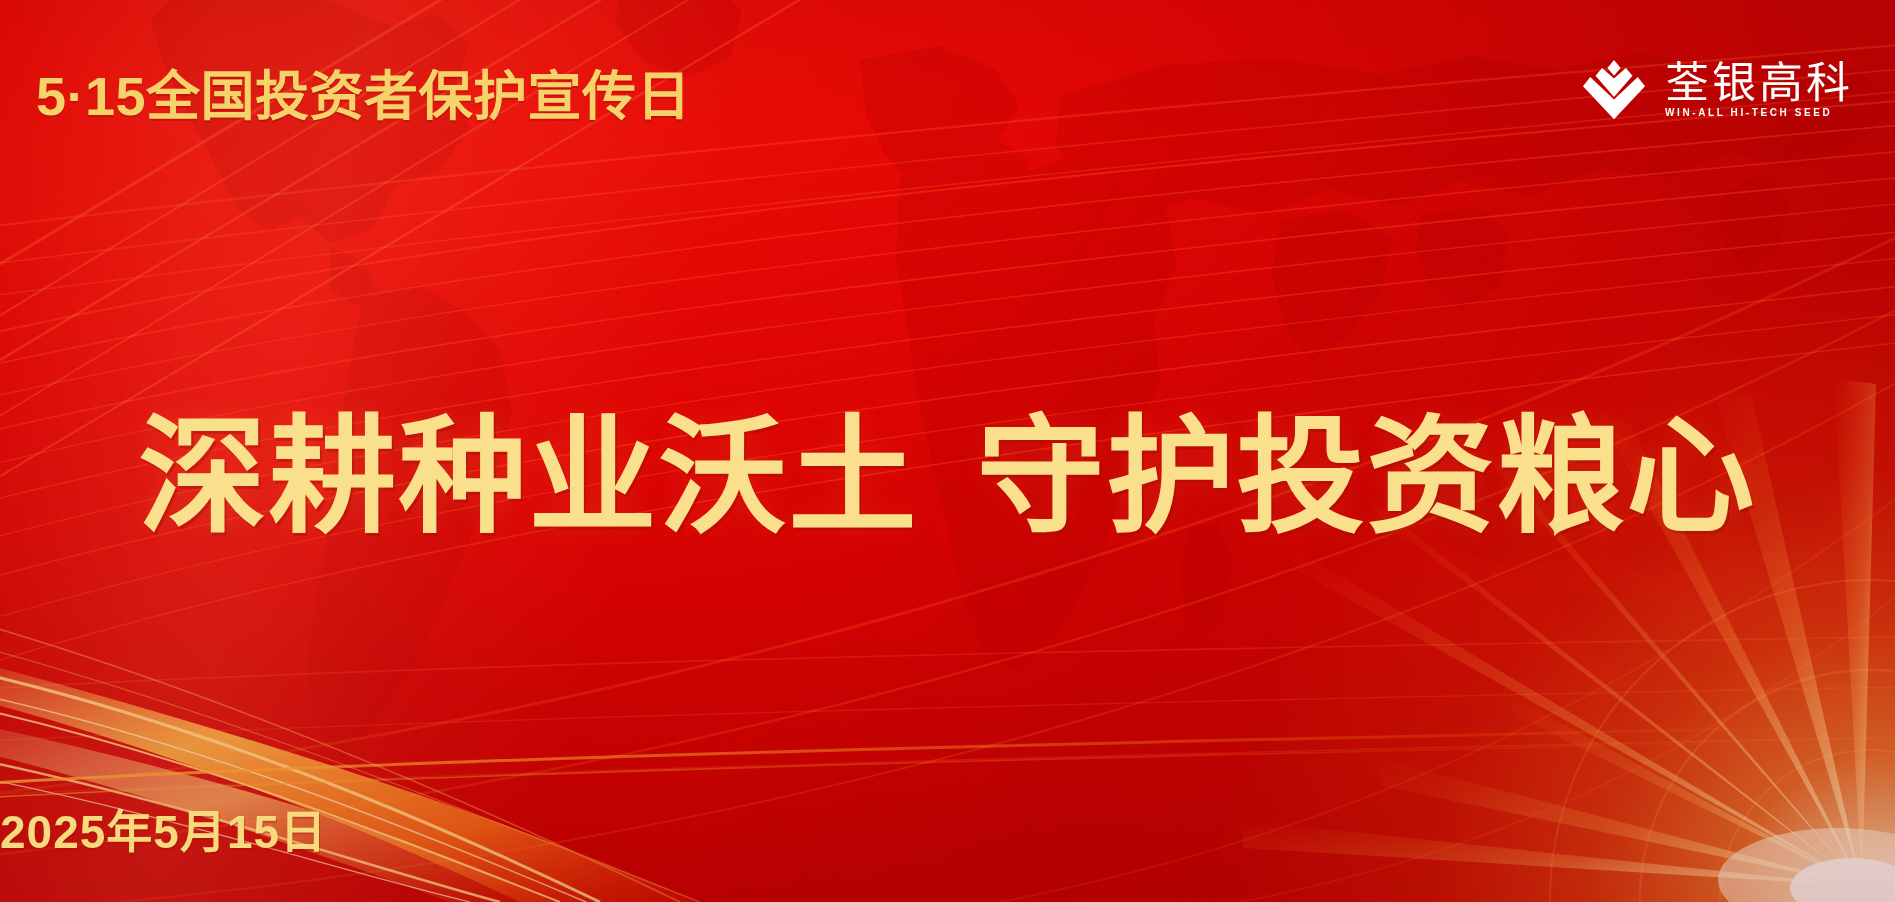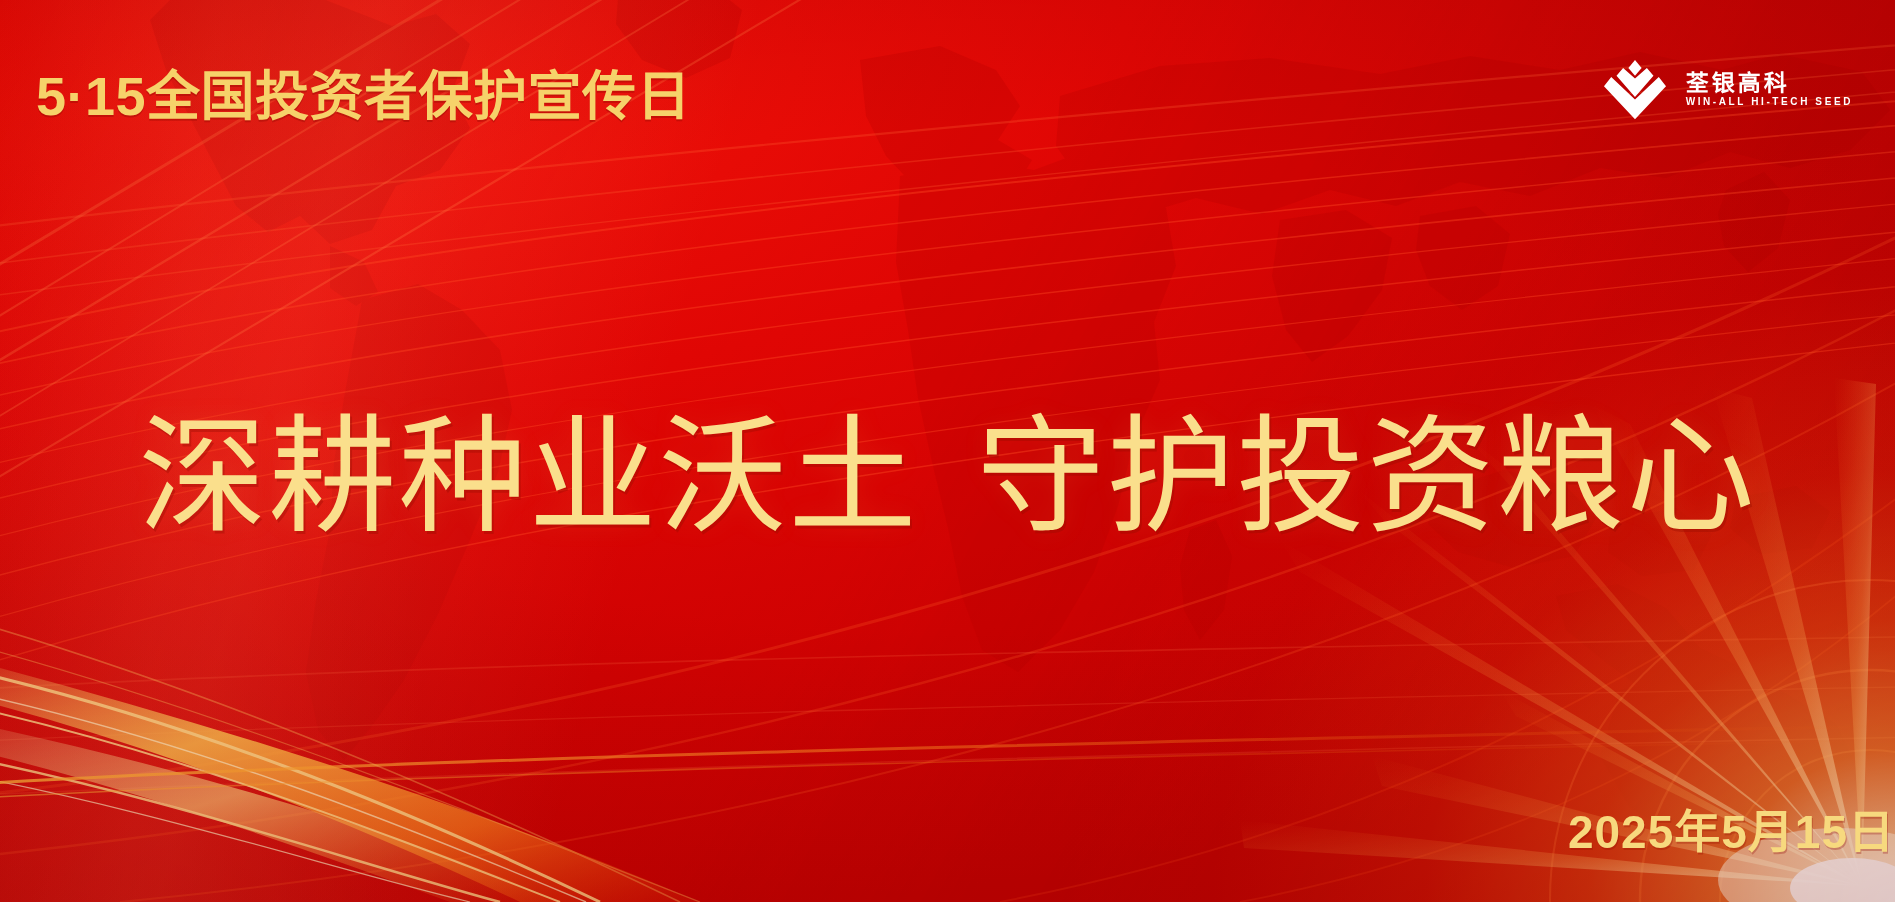--- a/index.html
+++ b/index.html
@@ -96,7 +96,7 @@
   .logo-mark svg{width:100%;height:100%;display:block;}
   .logo-words{display:flex;flex-direction:column;align-items:flex-start;gap:2px;}
   .logo-cn{
-    font-size:23px;font-weight:700;color:#fff;
+    font-size:44px;font-weight:400;color:#fff;
     letter-spacing:3px;line-height:1.05;white-space:nowrap;
   }
   .logo-en{

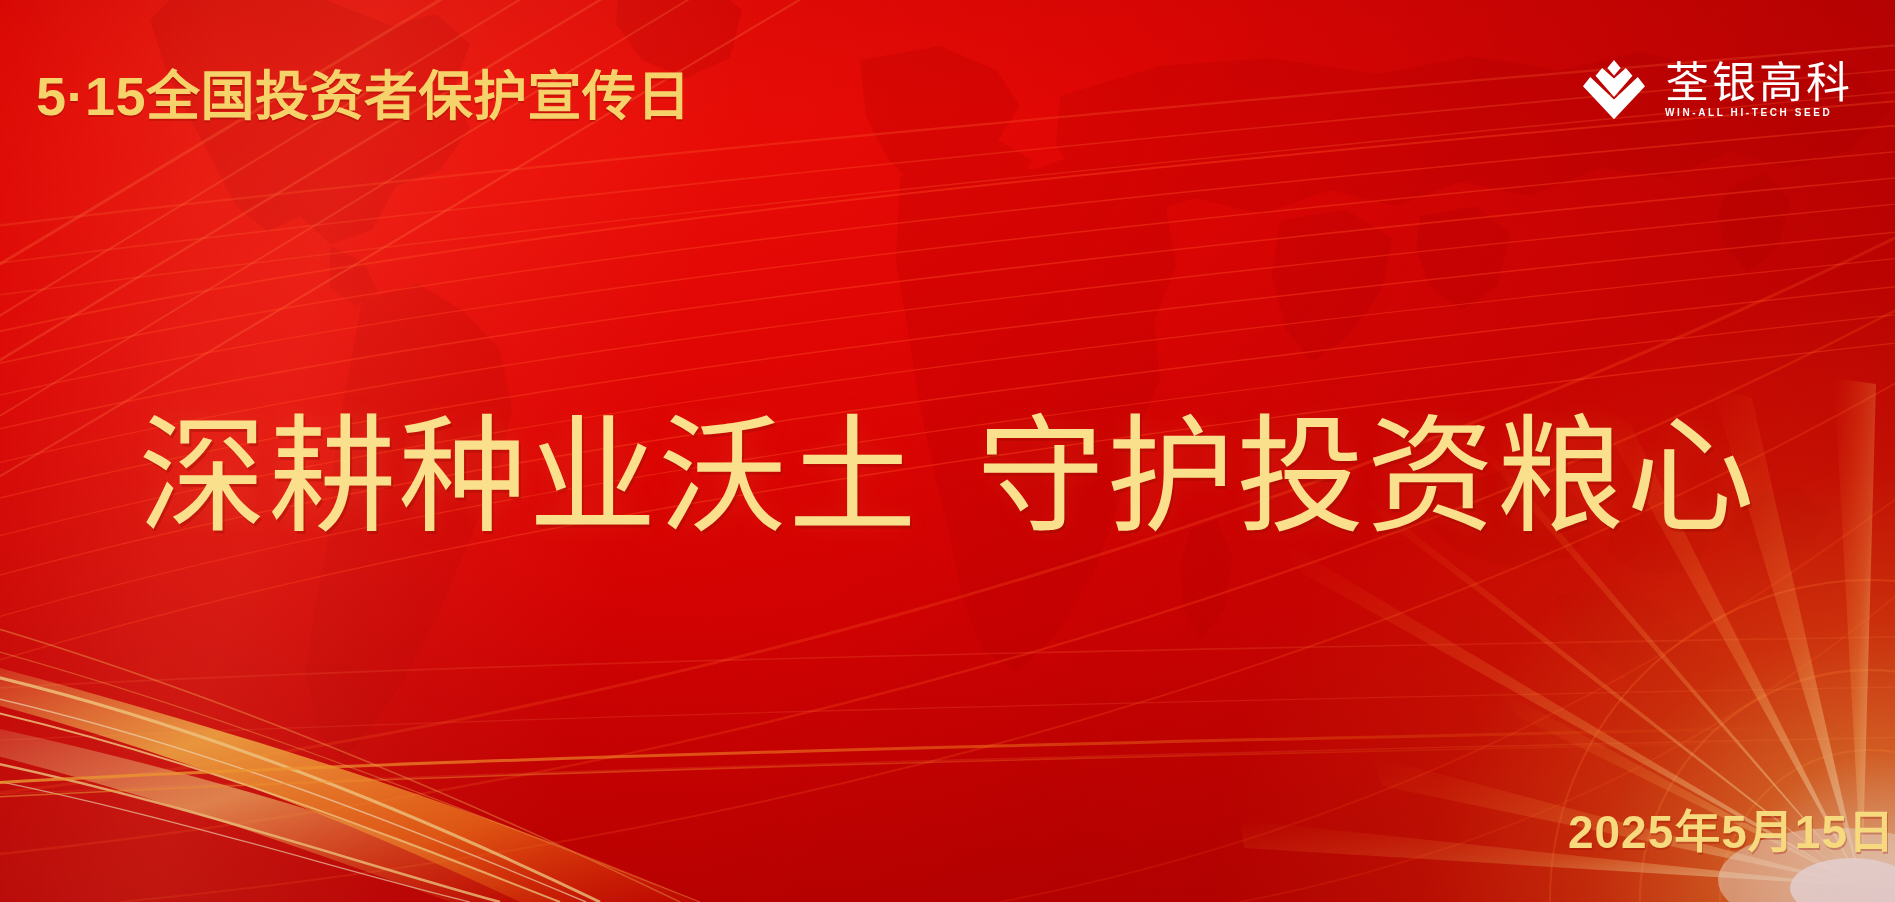--- a/index.html
+++ b/index.html
@@ -111,7 +111,7 @@
     top:408px;
     text-align:center;
     font-size:128px;
-    font-weight:400;
+    font-weight:700;
     color:#fadf8c;
     letter-spacing:2px;
     line-height:1.08;

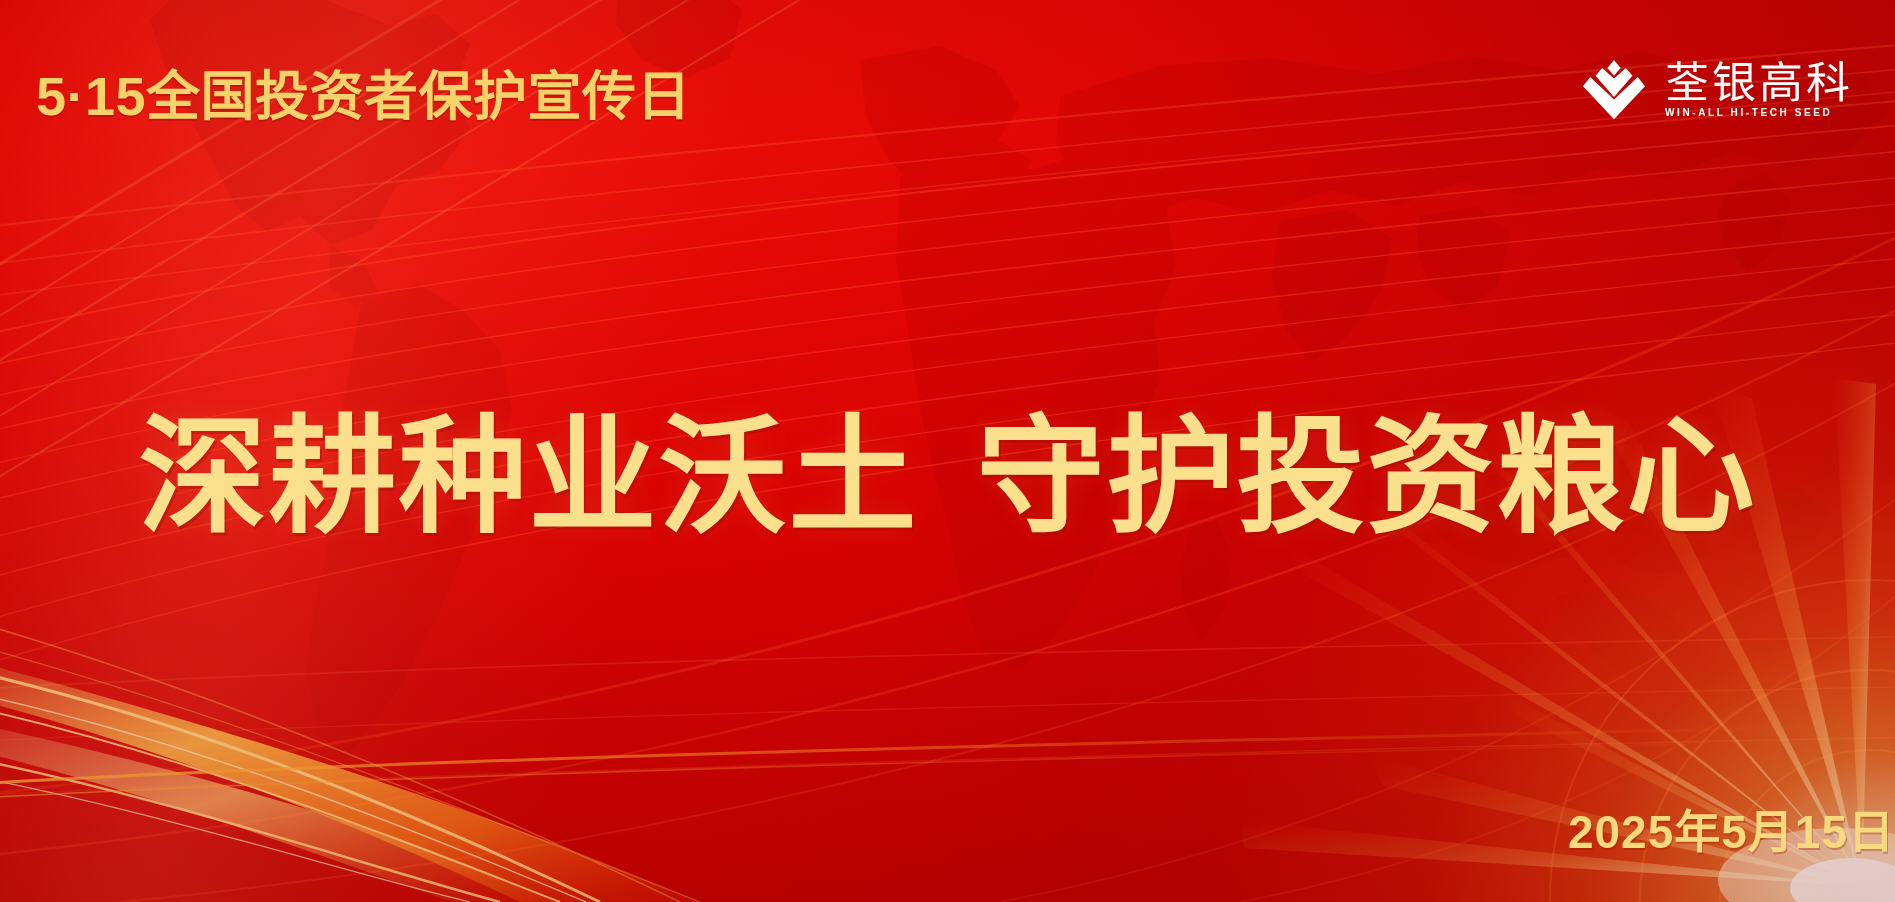--- a/index.html
+++ b/index.html
@@ -127,7 +127,7 @@
     position:absolute;
     left:0; right:0;
     top:795px;
-    text-align:right;
+    text-align:left;
     font-size:46px;
     font-weight:700;
     color:#f7d97e;

